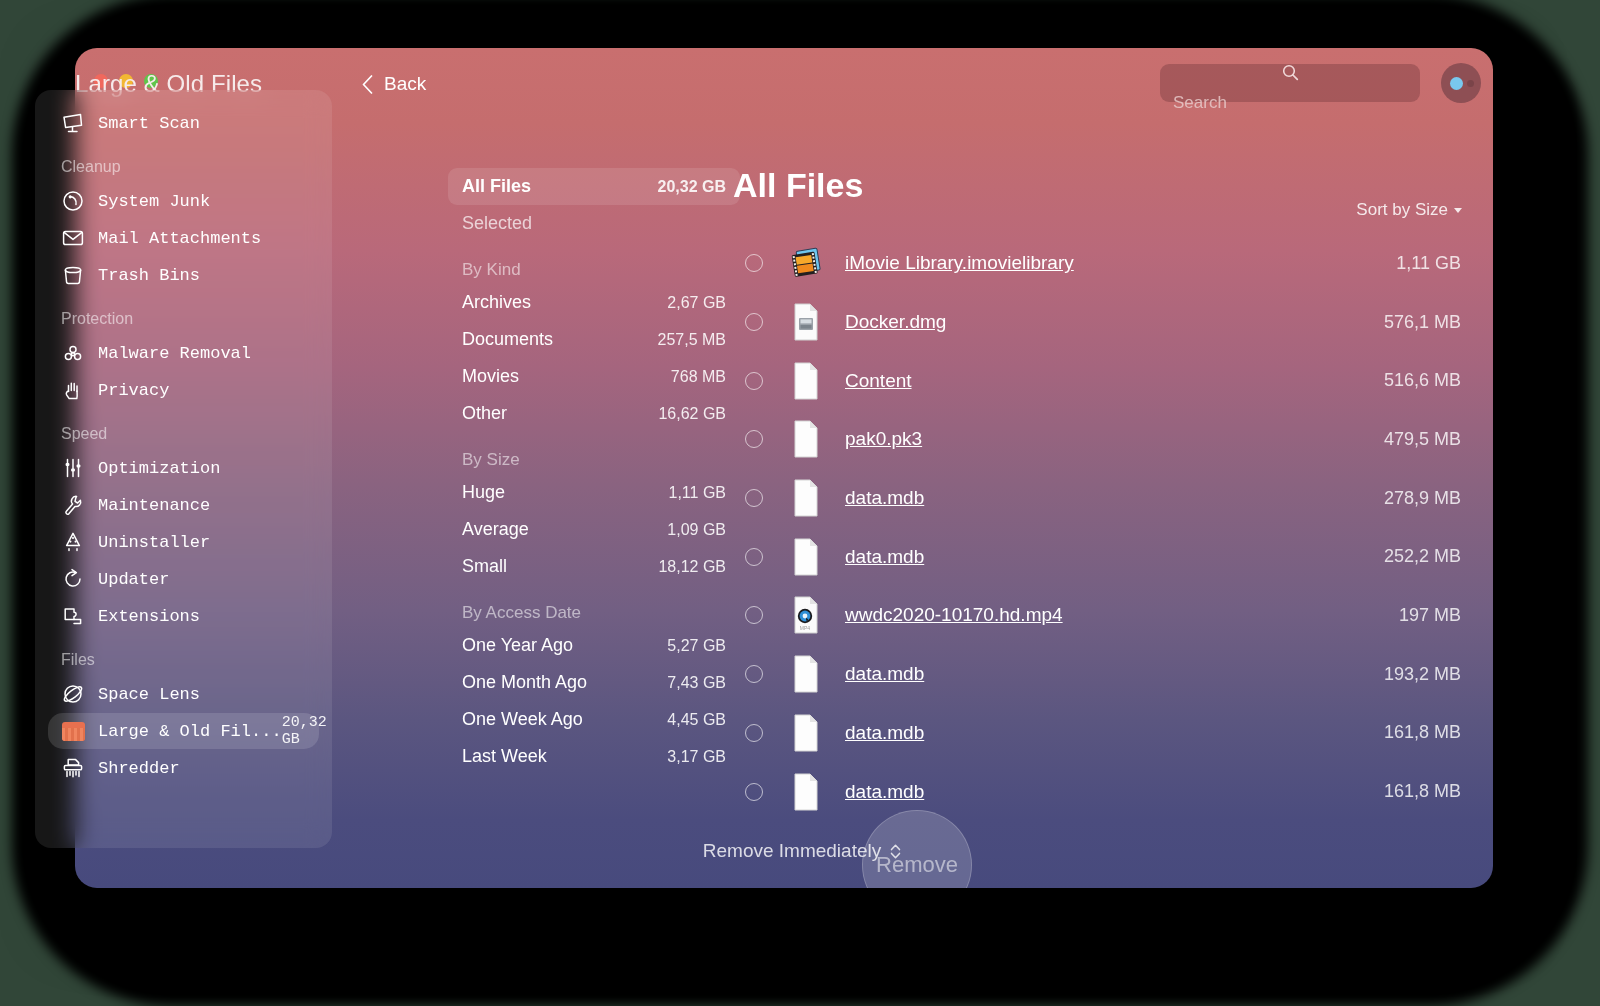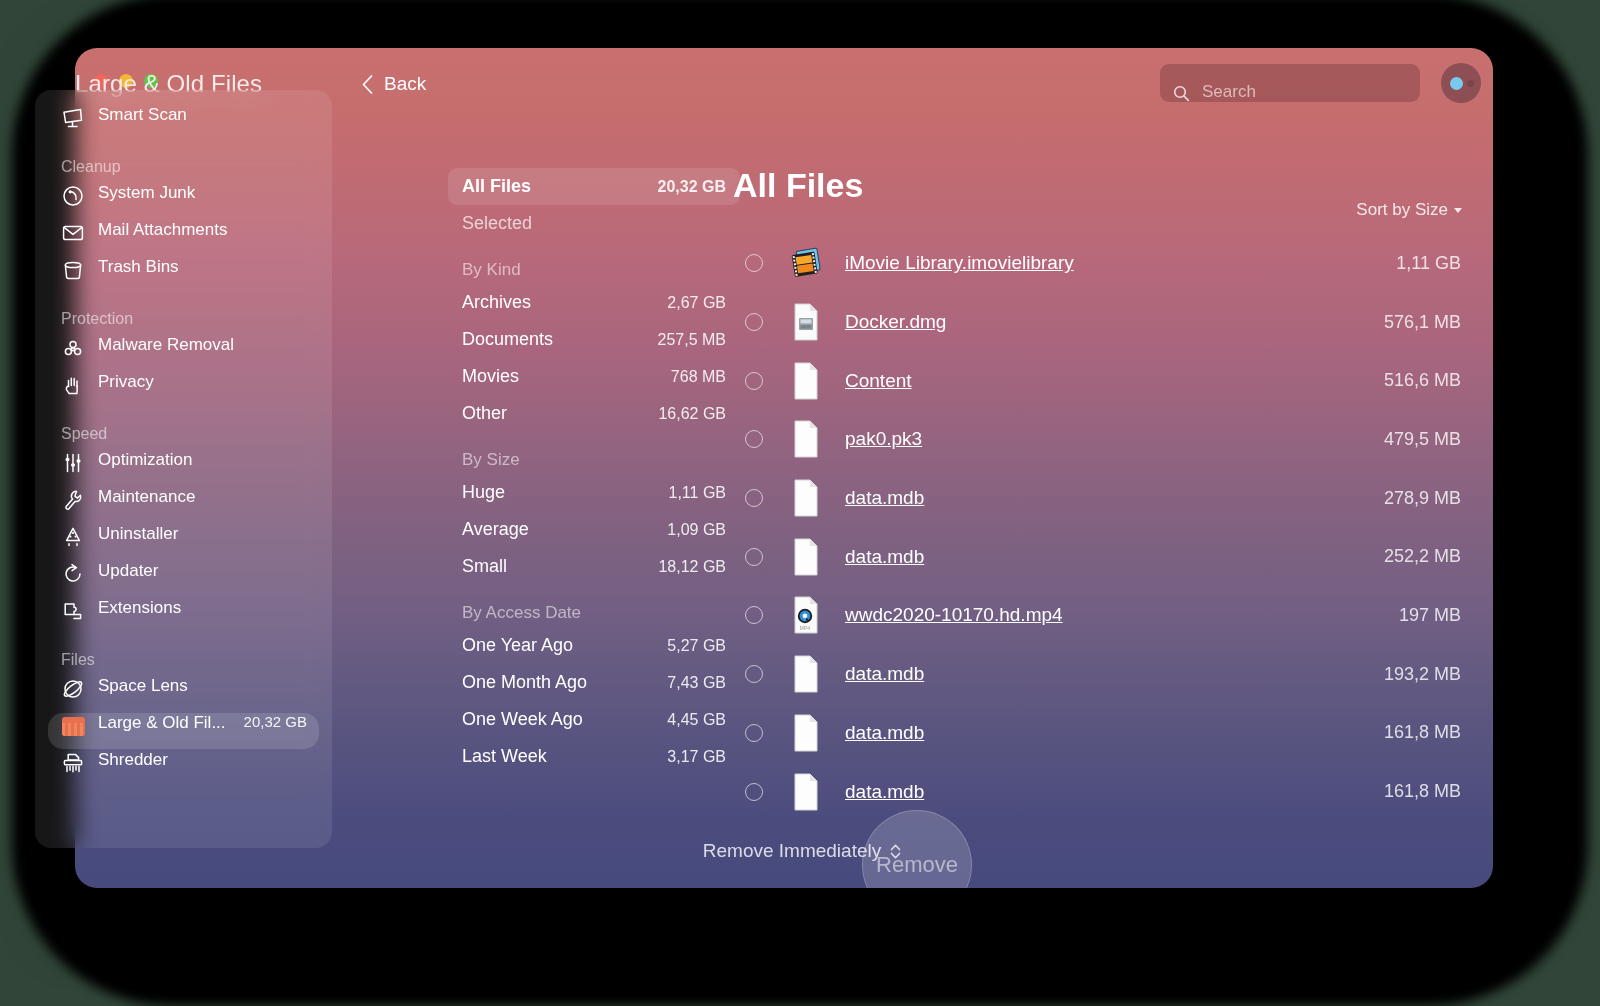--- a/index.html
+++ b/index.html
@@ -69,7 +69,7 @@
     position: absolute; left: 1085px; top: 16px;
     width: 260px; height: 38px; border-radius: 9px;
     background: rgba(90,40,45,.30);
-    display: flex; align-items: flex-end; padding: 0 13px; gap: 12px;
+    display: flex; align-items: center; padding: 0 13px; gap: 12px; flex-direction: column;
   }
   #searchbox svg { flex: 0 0 auto; }
   #searchbox input {

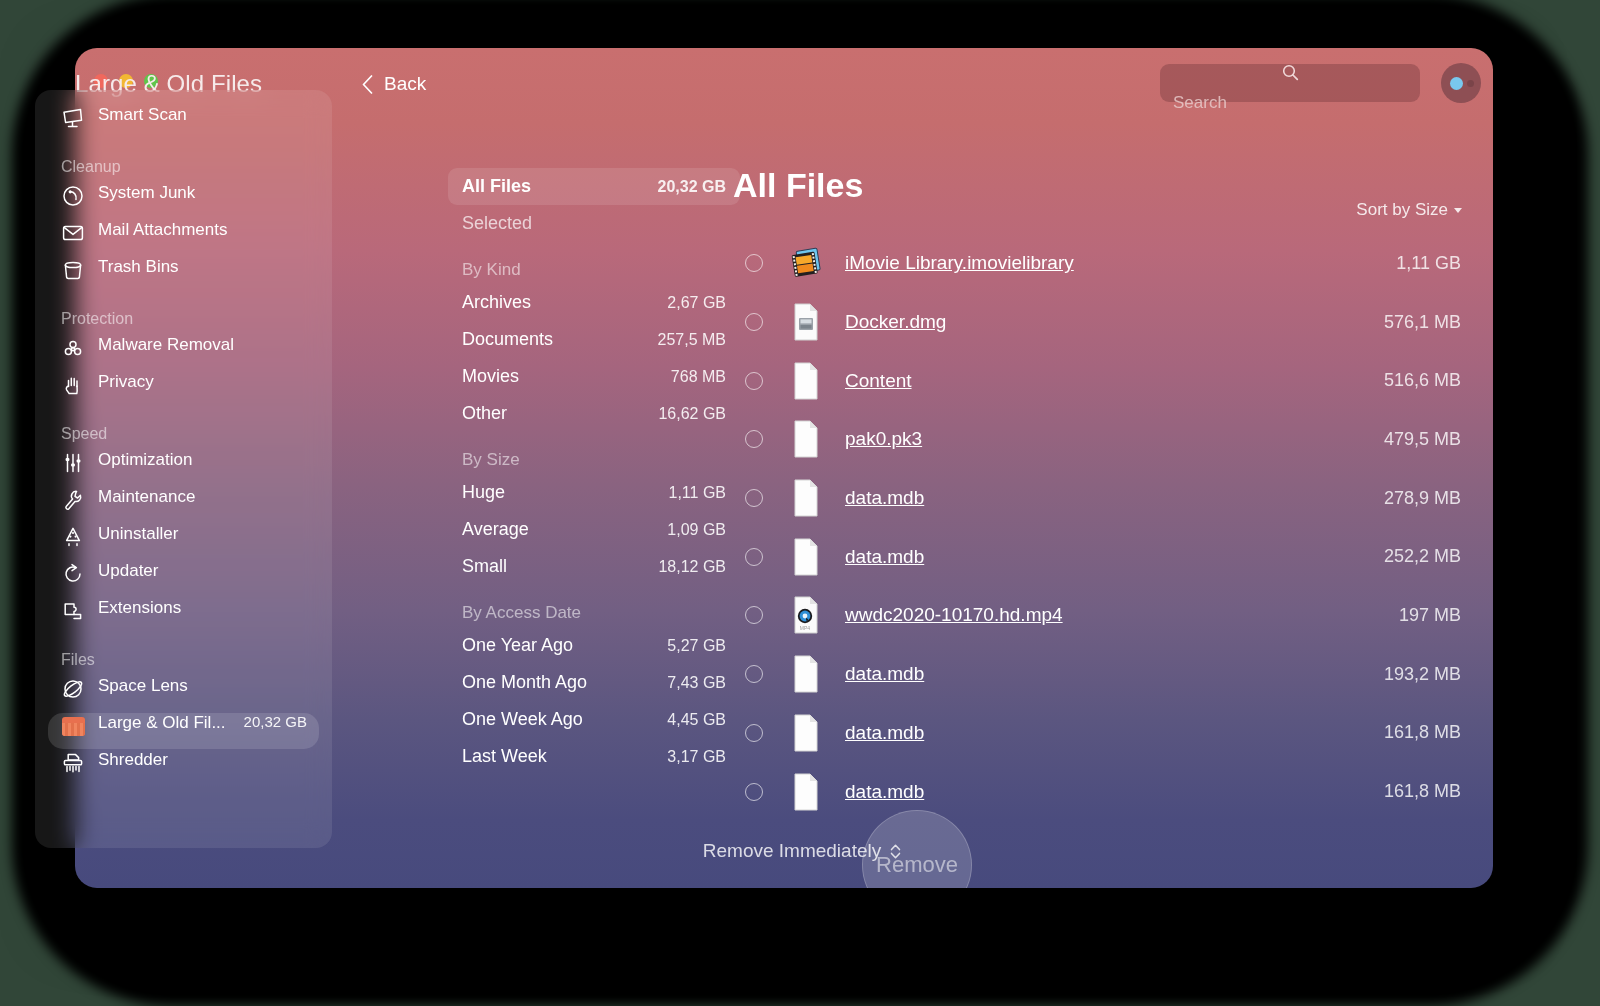--- a/index.html
+++ b/index.html
@@ -112,12 +112,13 @@
     padding: 16px 0 6px 26px;
   }
   .side-item {
-    display: flex; align-items: flex-start;
+    display: flex; align-items: center;
     height: 36px; margin: 1px 13px;
     padding: 0 12px;
     border-radius: 9px;
     color: #fff; font-size: 17px;
     cursor: default;
+    font-family: Liberation Mono, monospace;
   }
   .side-item.active { background: rgba(255,255,255,.13); border-radius: 15px; }
   .side-item .ico {

